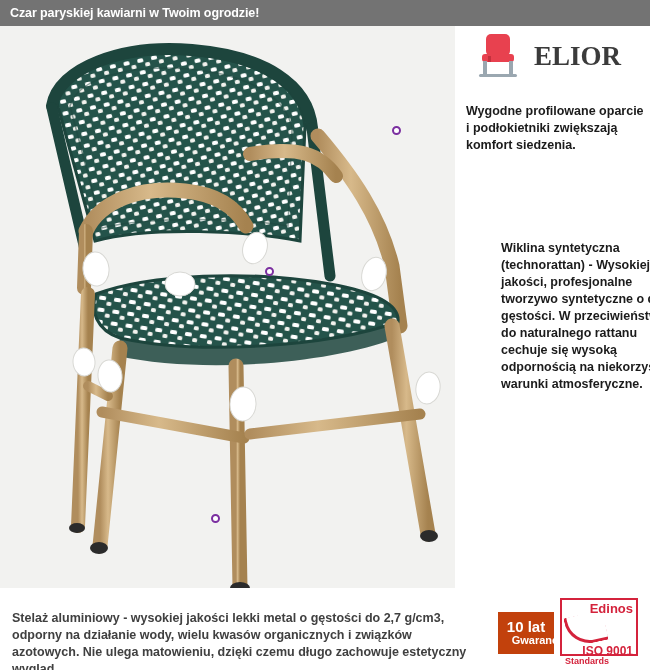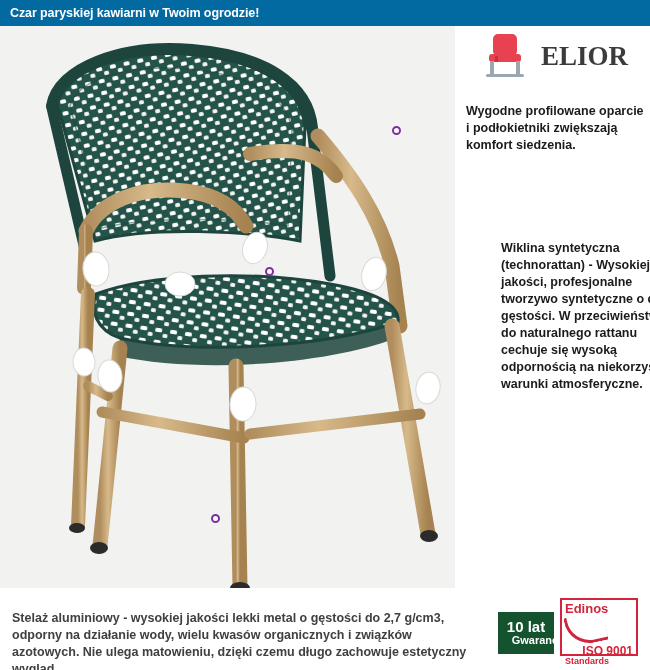--- a/index.html
+++ b/index.html
@@ -22,7 +22,7 @@
     left: 0; top: 0;
     width: 650px;
     height: 26px;
-    background: #0369a1;
+    background: #737373;
     color: #ffffff;
     display: flex;
     align-items: center;

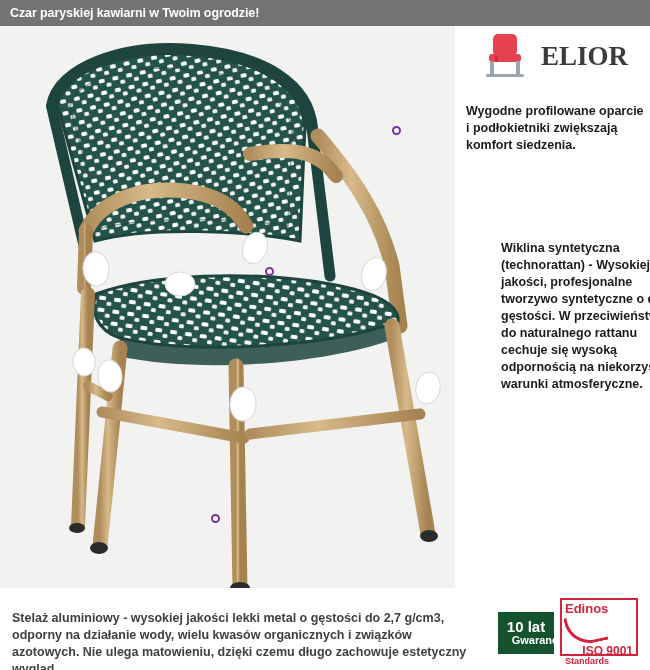--- a/index.html
+++ b/index.html
@@ -38,7 +38,7 @@
   
   .brand {
     position: absolute;
-    right: 22px;
+    right: 29px;
     top: 30px;
     display: flex;
     align-items: center;

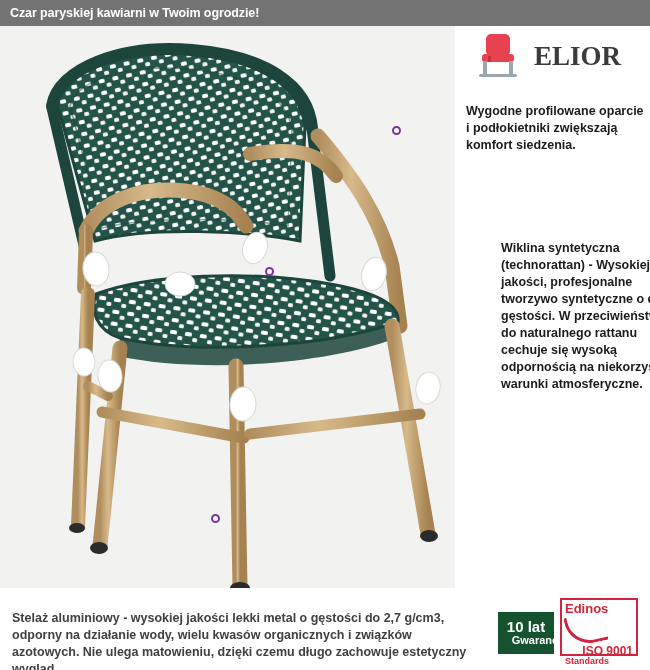--- a/index.html
+++ b/index.html
@@ -134,6 +134,7 @@
   .badge-edinos .e-name {
     font-size: 13px;
     font-weight: bold;
+    text-align: right;
     line-height: 1;
   }
   .badge-edinos .e-iso {

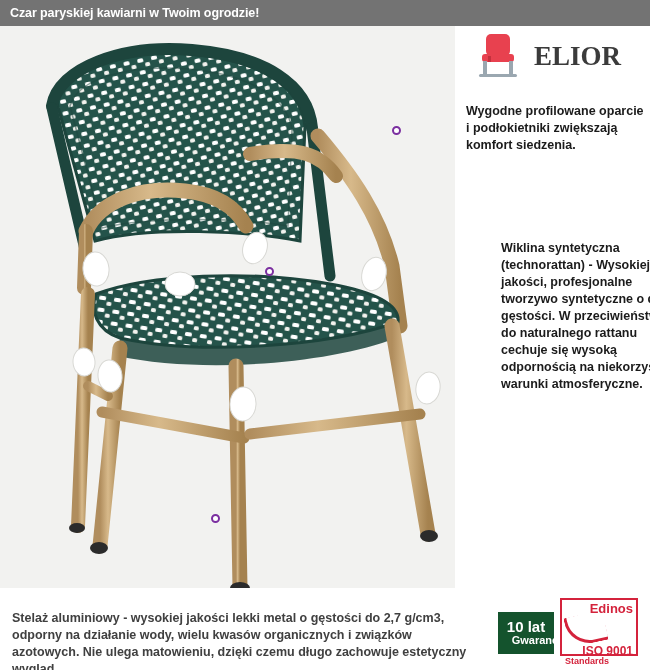--- a/index.html
+++ b/index.html
@@ -110,7 +110,7 @@
     top: 612px;
     width: 56px;
     height: 42px;
-    background: #14532d;
+    background: #c2410c;
     color: #ffffff;
     display: flex;
     flex-direction: column;

